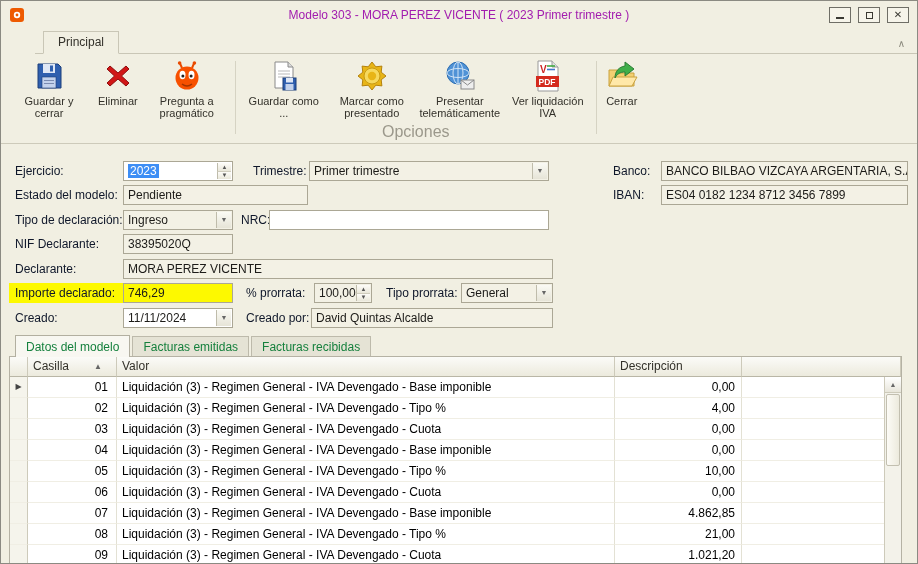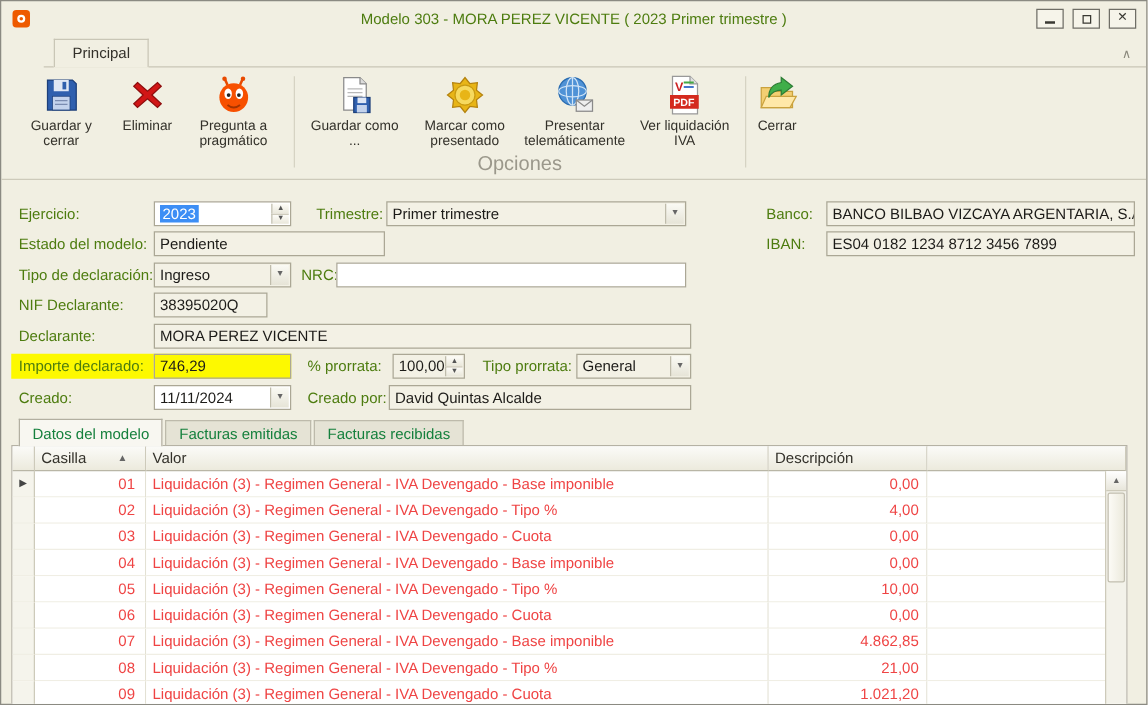--- a/index.html
+++ b/index.html
@@ -10,7 +10,7 @@
   
   .titlebar { position:absolute; left:0; right:0; top:0; height:28px; display:flex; align-items:center; padding:0 8px; }
   .app-ico { width:16px; height:16px; flex:0 0 16px; }
-  .title { position:absolute; left:0; right:0; text-align:center; color:#4d7c0f; font-size:12px; }
+  .title { position:absolute; left:0; right:0; text-align:center; color:#a21caf; font-size:12px; }
   .wbtns { margin-left:auto; display:flex; z-index:2; }
   .wbtn { width:22px; height:16px; border:1px solid #6f6e66; background:#f6f4ea; display:flex; align-items:center; justify-content:center; margin-left:7px; font-size:10px; color:#3a3933; line-height:1; }
   .wbtn .sq { width:7px; height:7px; border:1px solid #3a3933; }

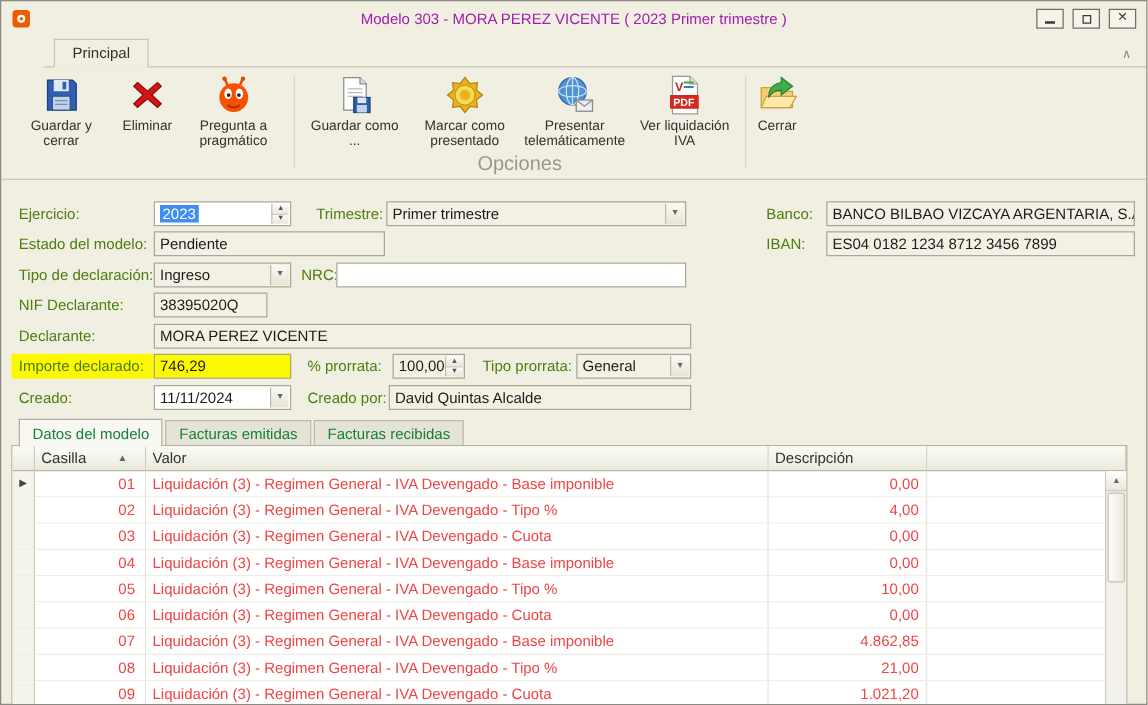--- a/index.html
+++ b/index.html
@@ -32,7 +32,7 @@
 
   
   .formarea { position:absolute; left:0; right:0; top:143px; height:190px; }
-  .flabel { position:absolute; height:20px; line-height:20px; color:#4d7c0f; white-space:nowrap; }
+  .flabel { position:absolute; height:20px; line-height:20px; color:#0f172a; white-space:nowrap; }
   .hl-label { position:absolute; background:#fdf900; }
   .ffield { position:absolute; height:20px; border:1px solid #aba795; background:#f3f1e5; line-height:18px; padding:0 4px; color:#1c1b18; white-space:nowrap; overflow:hidden; }
   .ffield.white { background:#ffffff; }

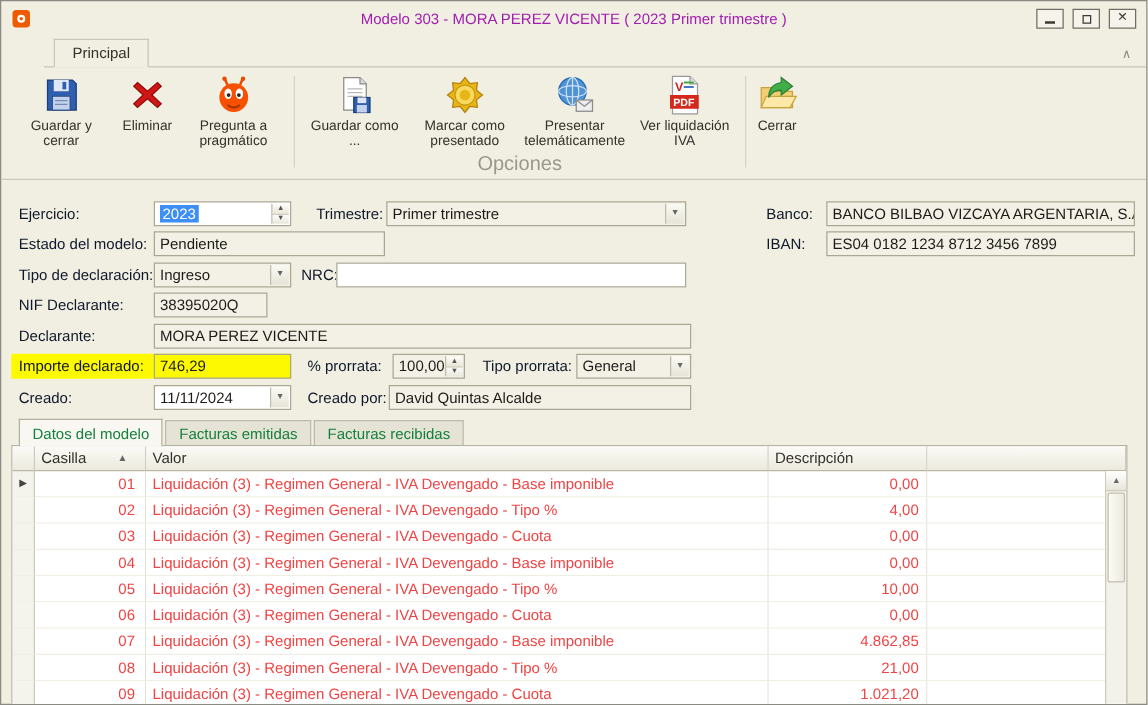--- a/index.html
+++ b/index.html
@@ -239,7 +239,7 @@
     </div>
 
     <span class="flabel" style="left:14px;top:90px">NIF Declarante:</span>
-    <div class="ffield" style="left:122px;top:90px;width:91px">
+    <div class="ffield" style="left:122px;top:90px;width:110px">
       <span>38395020Q</span>
     </div>
 

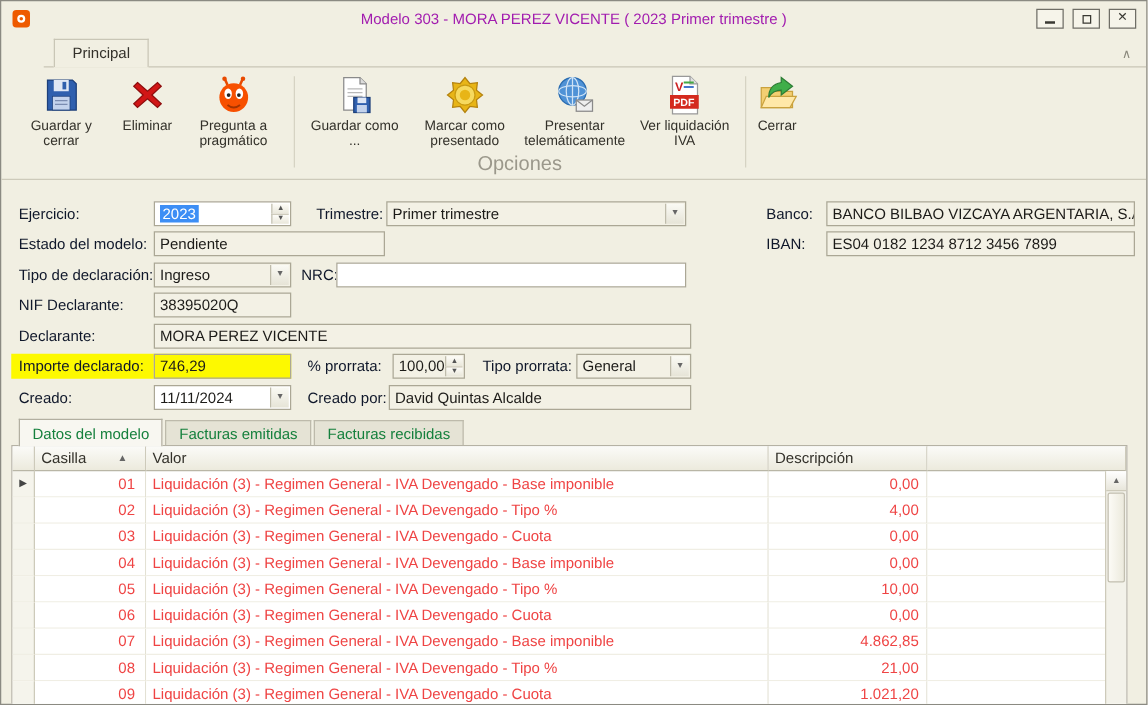--- a/index.html
+++ b/index.html
@@ -55,7 +55,7 @@
   .hcell { background:linear-gradient(#fbfbf8,#eceadd); border-right:1px solid #cdcaba; border-bottom:1px solid #b9b6a6; line-height:19px; padding:0 5px; color:#33312a; white-space:nowrap; overflow:hidden; position:relative; }
   .hcell .sort { position:absolute; right:14px; top:0; font-size:8px; color:#666; }
   .trow { height:21px; }
-  .cell { border-right:1px solid #e3e1d4; border-bottom:1px solid #f0eee4; line-height:20px; padding:0 5px; color:#ef4444; white-space:nowrap; overflow:hidden; background:#fff; }
+  .cell { border-right:1px solid #e3e1d4; border-bottom:1px solid #f0eee4; line-height:20px; padding:0 5px; color:#000000; white-space:nowrap; overflow:hidden; background:#fff; }
   .c-ind { background:#f5f4ec; border-right:1px solid #cdcaba; text-align:center; font-size:8px; color:#444; padding:0; }
   .c-cas { text-align:right; padding-right:8px; }
   .c-val { text-align:right; padding-right:6px; }

